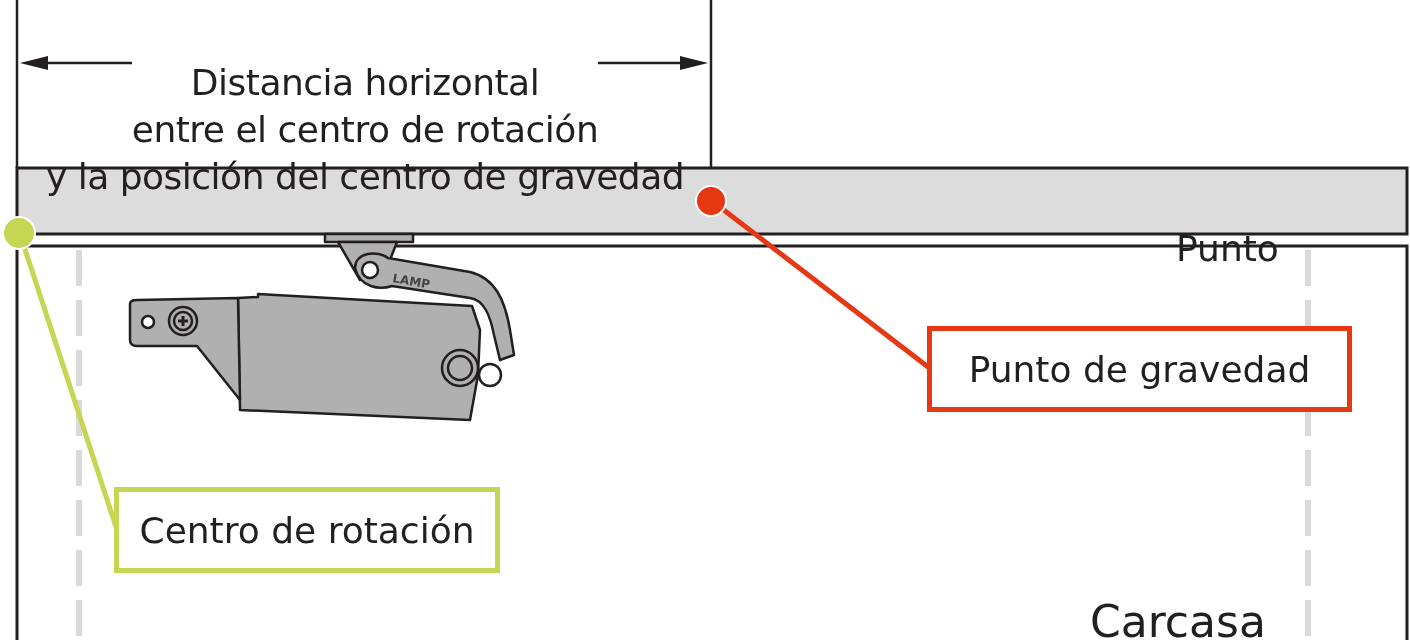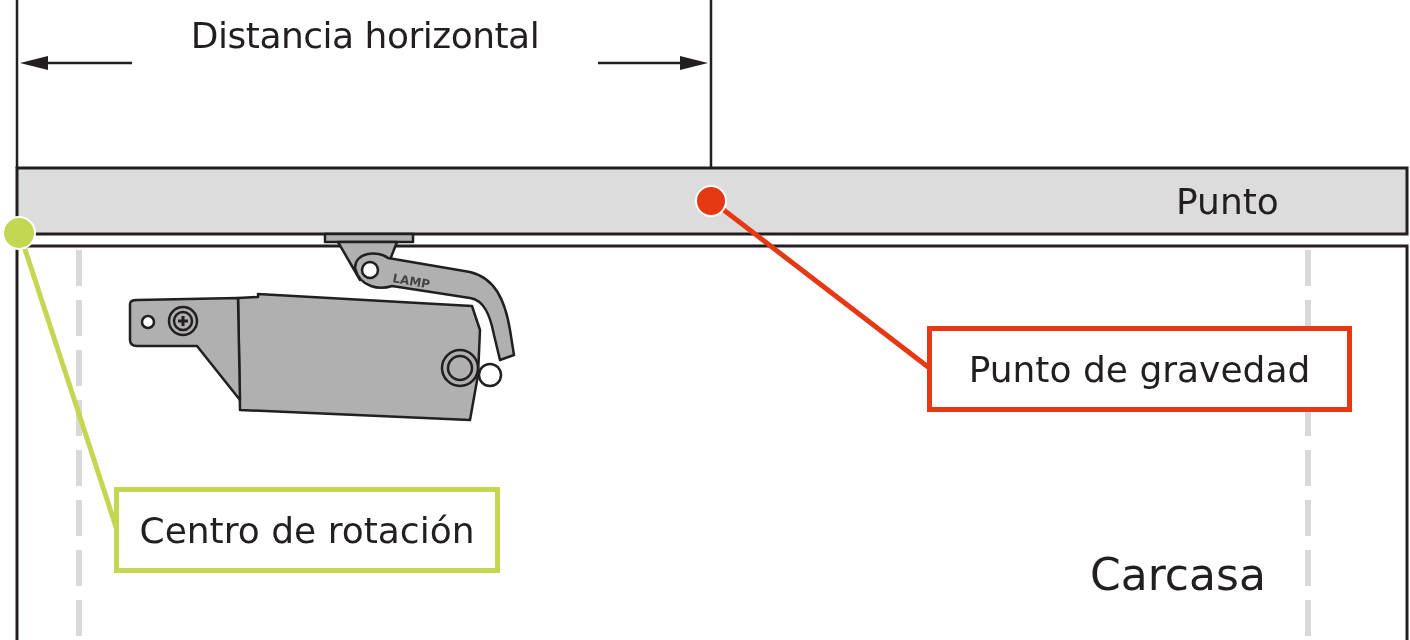--- a/index.html
+++ b/index.html
@@ -6,7 +6,7 @@
   body { width: 1410px; height: 640px; position: relative; overflow: hidden;
          font-family: "DejaVu Sans", "Liberation Sans", sans-serif; color: #231f20; }
   svg { position: absolute; left: 0; top: 0; }
-  .lbl { position: absolute; white-space: nowrap; color: #231f20; }
+  .lbl { position: absolute; white-space: nowrap; color: #231f20; margin-top: 47px; }
   #dim-text { left: 18px; top: 12px; width: 694px; text-align: center;
               font-size: 36px; line-height: 47px; letter-spacing: -0.5px; }
   #tapa-label { left: 1176px; top: 181px; font-size: 36px; }

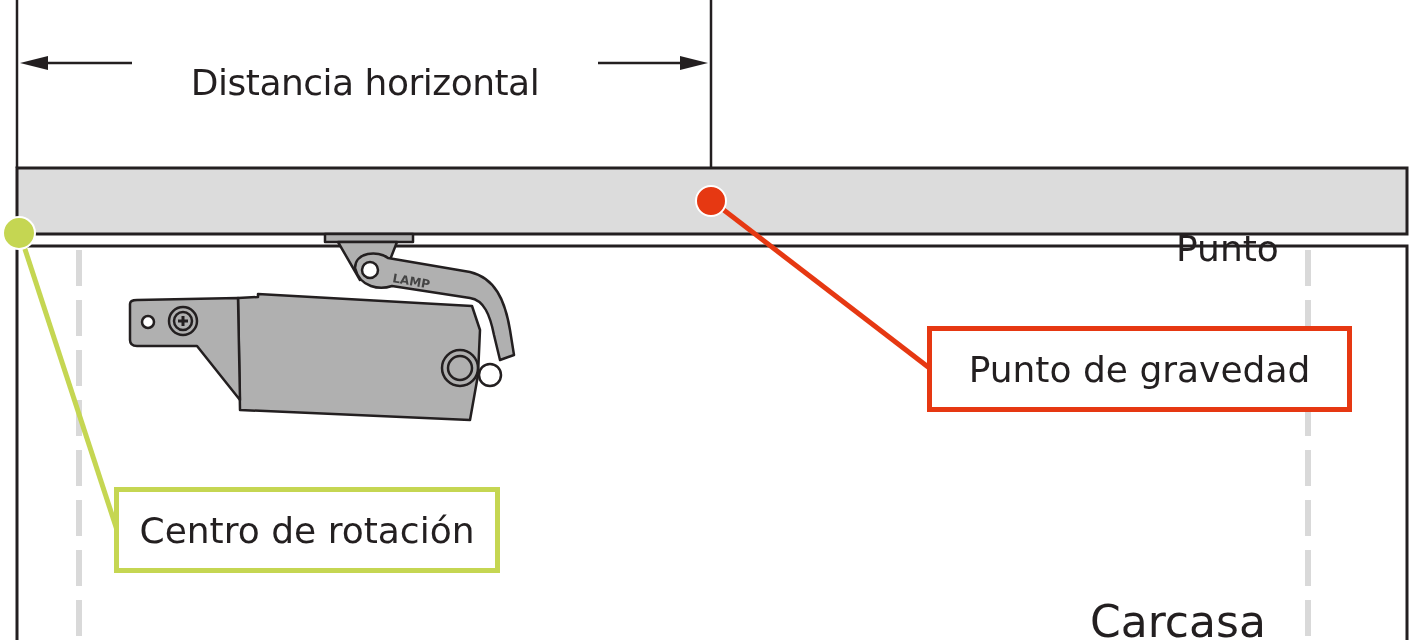--- a/index.html
+++ b/index.html
@@ -66,6 +66,7 @@
 
 <div id="dim-text" class="lbl">
   <div>Distancia horizontal</div>
+  <div>entre el centro de rotación</div>
 </div>
 
 <div id="tapa-label" class="lbl">Punto</div>

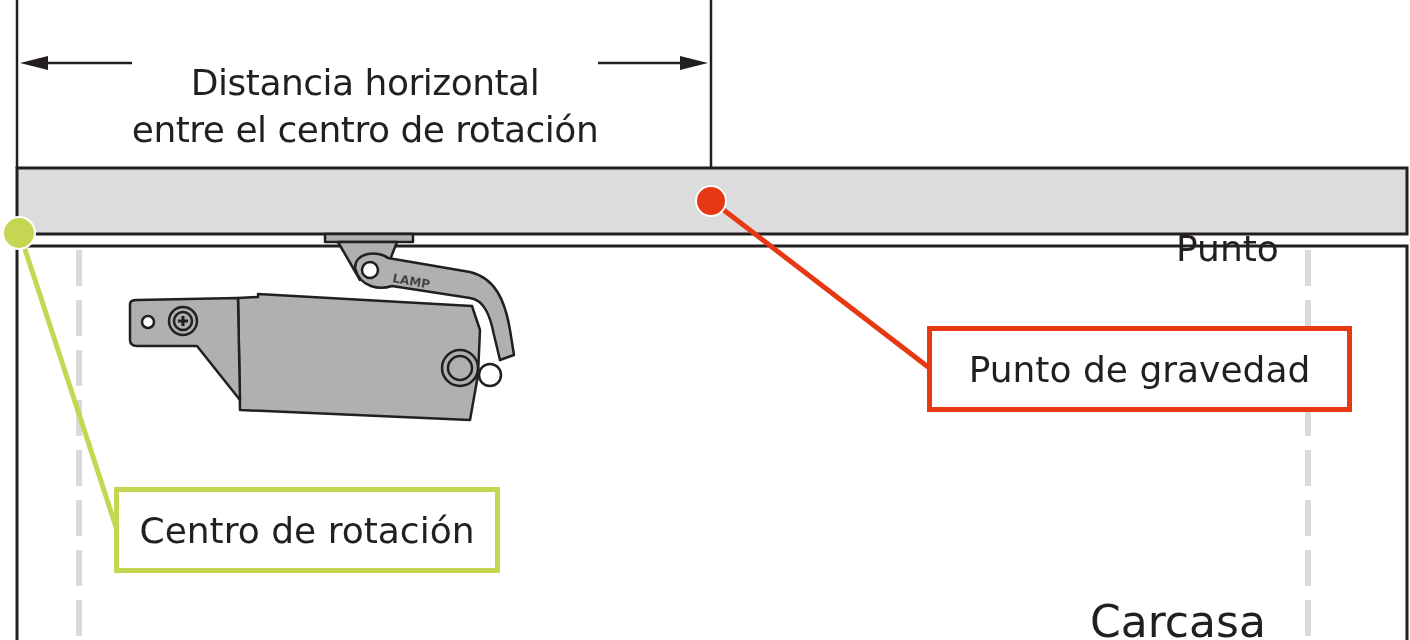--- a/index.html
+++ b/index.html
@@ -67,6 +67,7 @@
 <div id="dim-text" class="lbl">
   <div>Distancia horizontal</div>
   <div>entre el centro de rotación</div>
+  <div>y la posición del centro de gravedad</div>
 </div>
 
 <div id="tapa-label" class="lbl">Punto</div>

